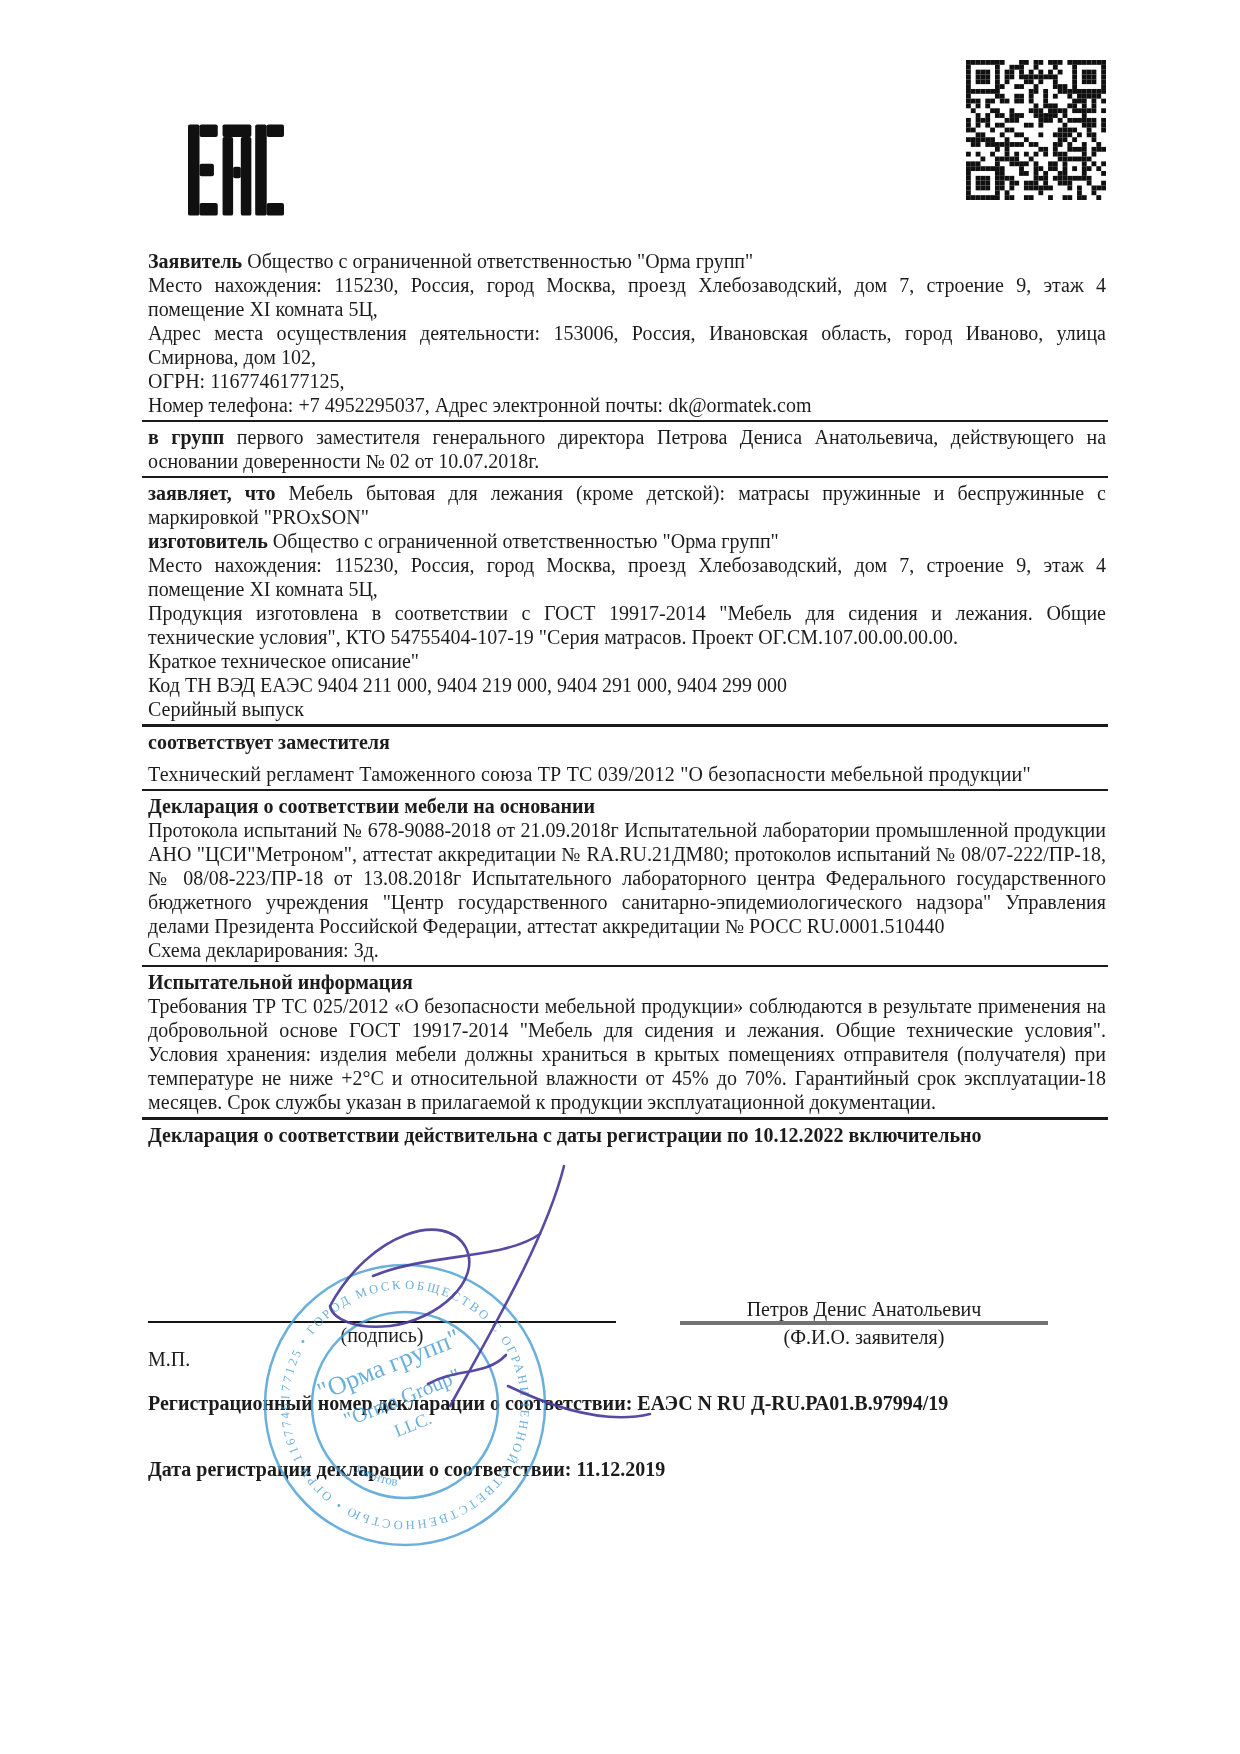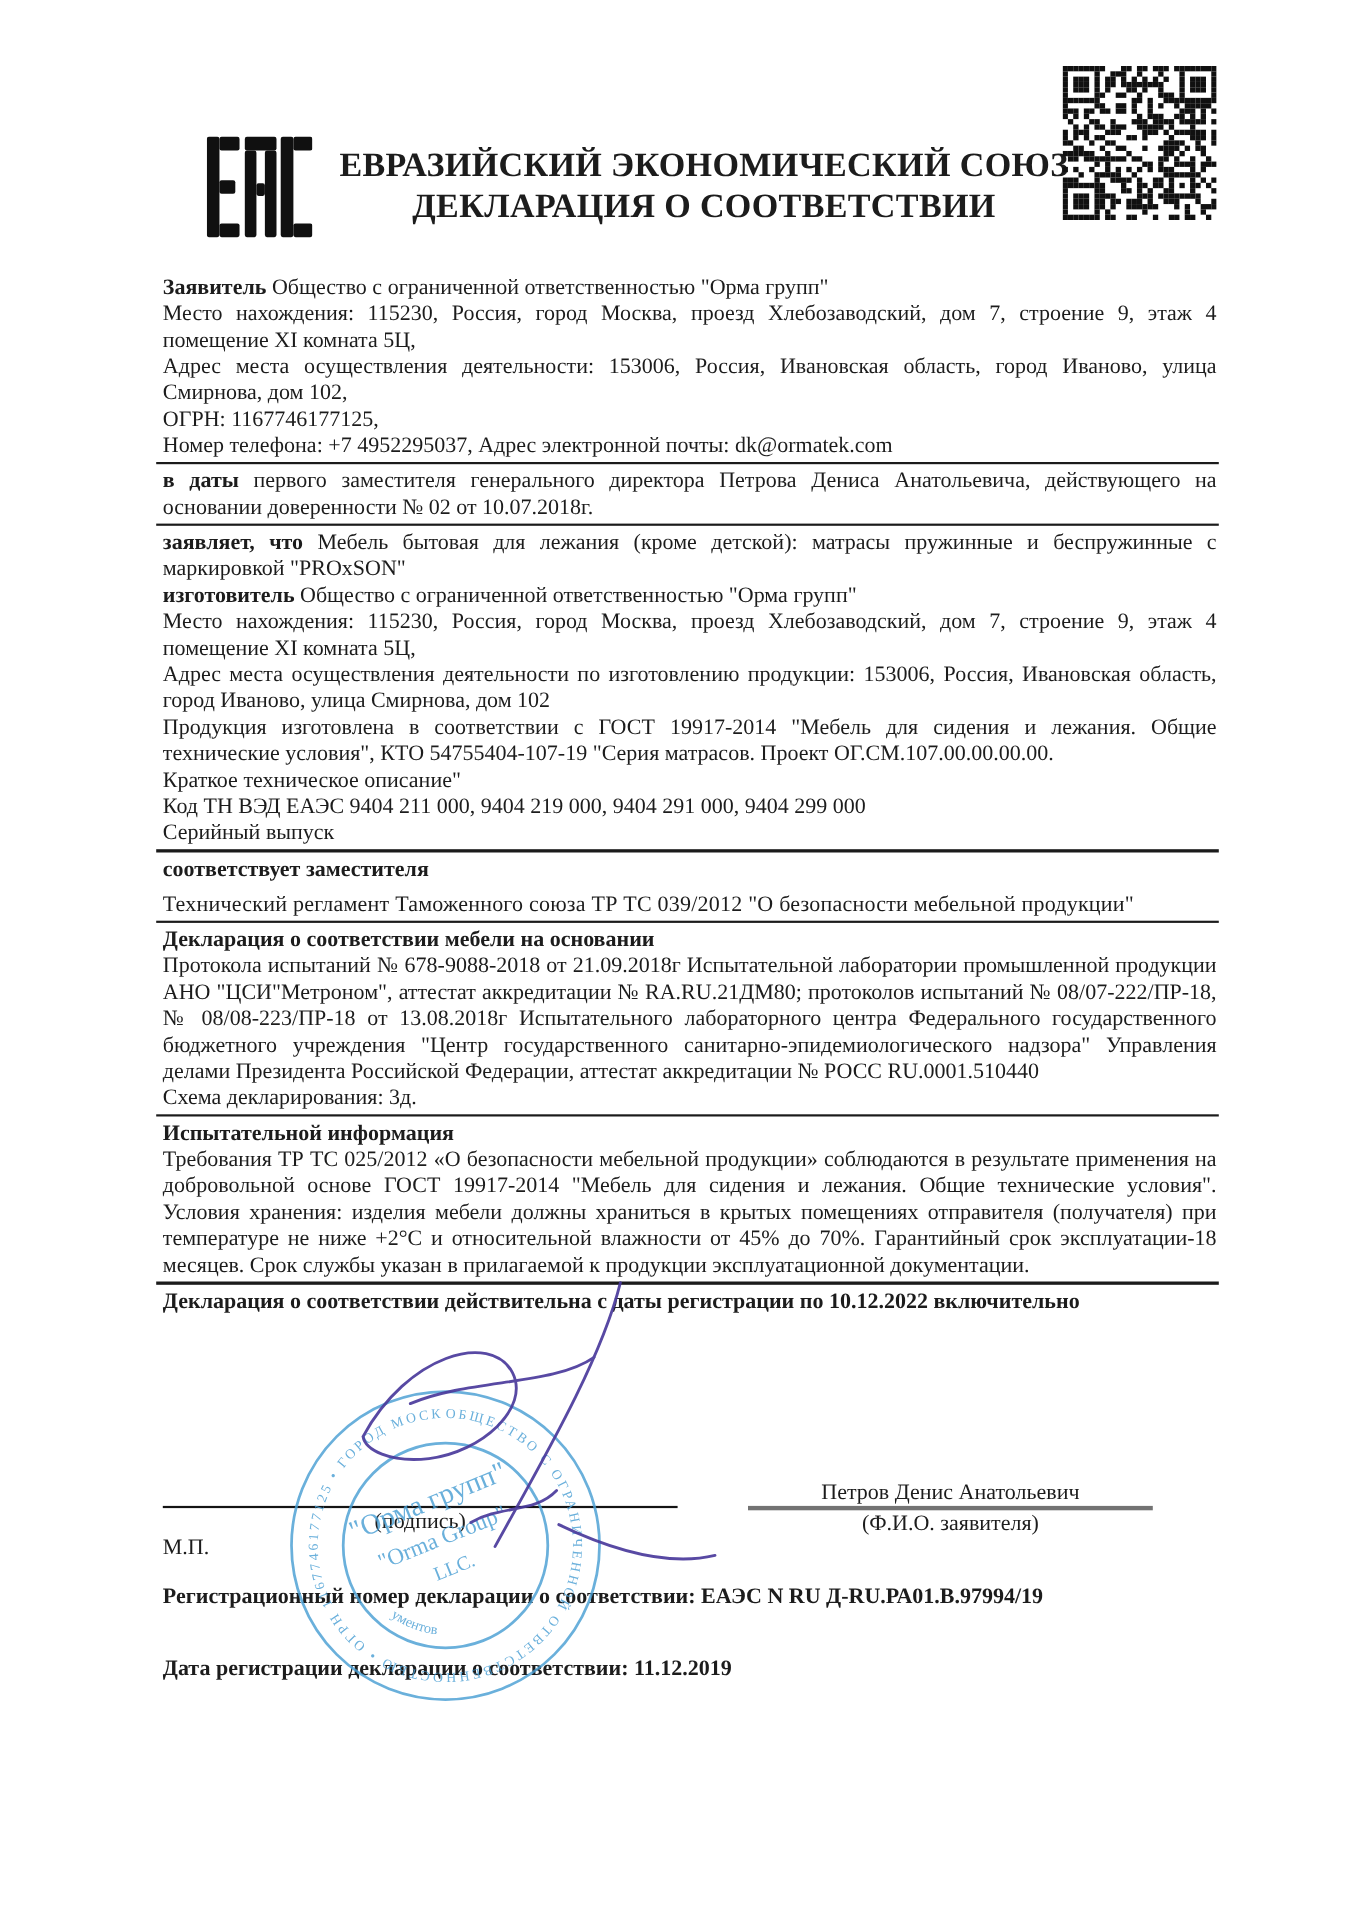--- a/index.html
+++ b/index.html
@@ -59,10 +59,6 @@
     </g>
   </svg>
 
-  <div class="title-block">
-    <div>ЕВРАЗИЙСКИЙ ЭКОНОМИЧЕСКИЙ СОЮЗ</div>
-    <div>ДЕКЛАРАЦИЯ О СООТВЕТСТВИИ</div>
-  </div>
 
   <svg id="qr" class="qr" viewBox="0 0 140 140">
       <g fill="#101010">

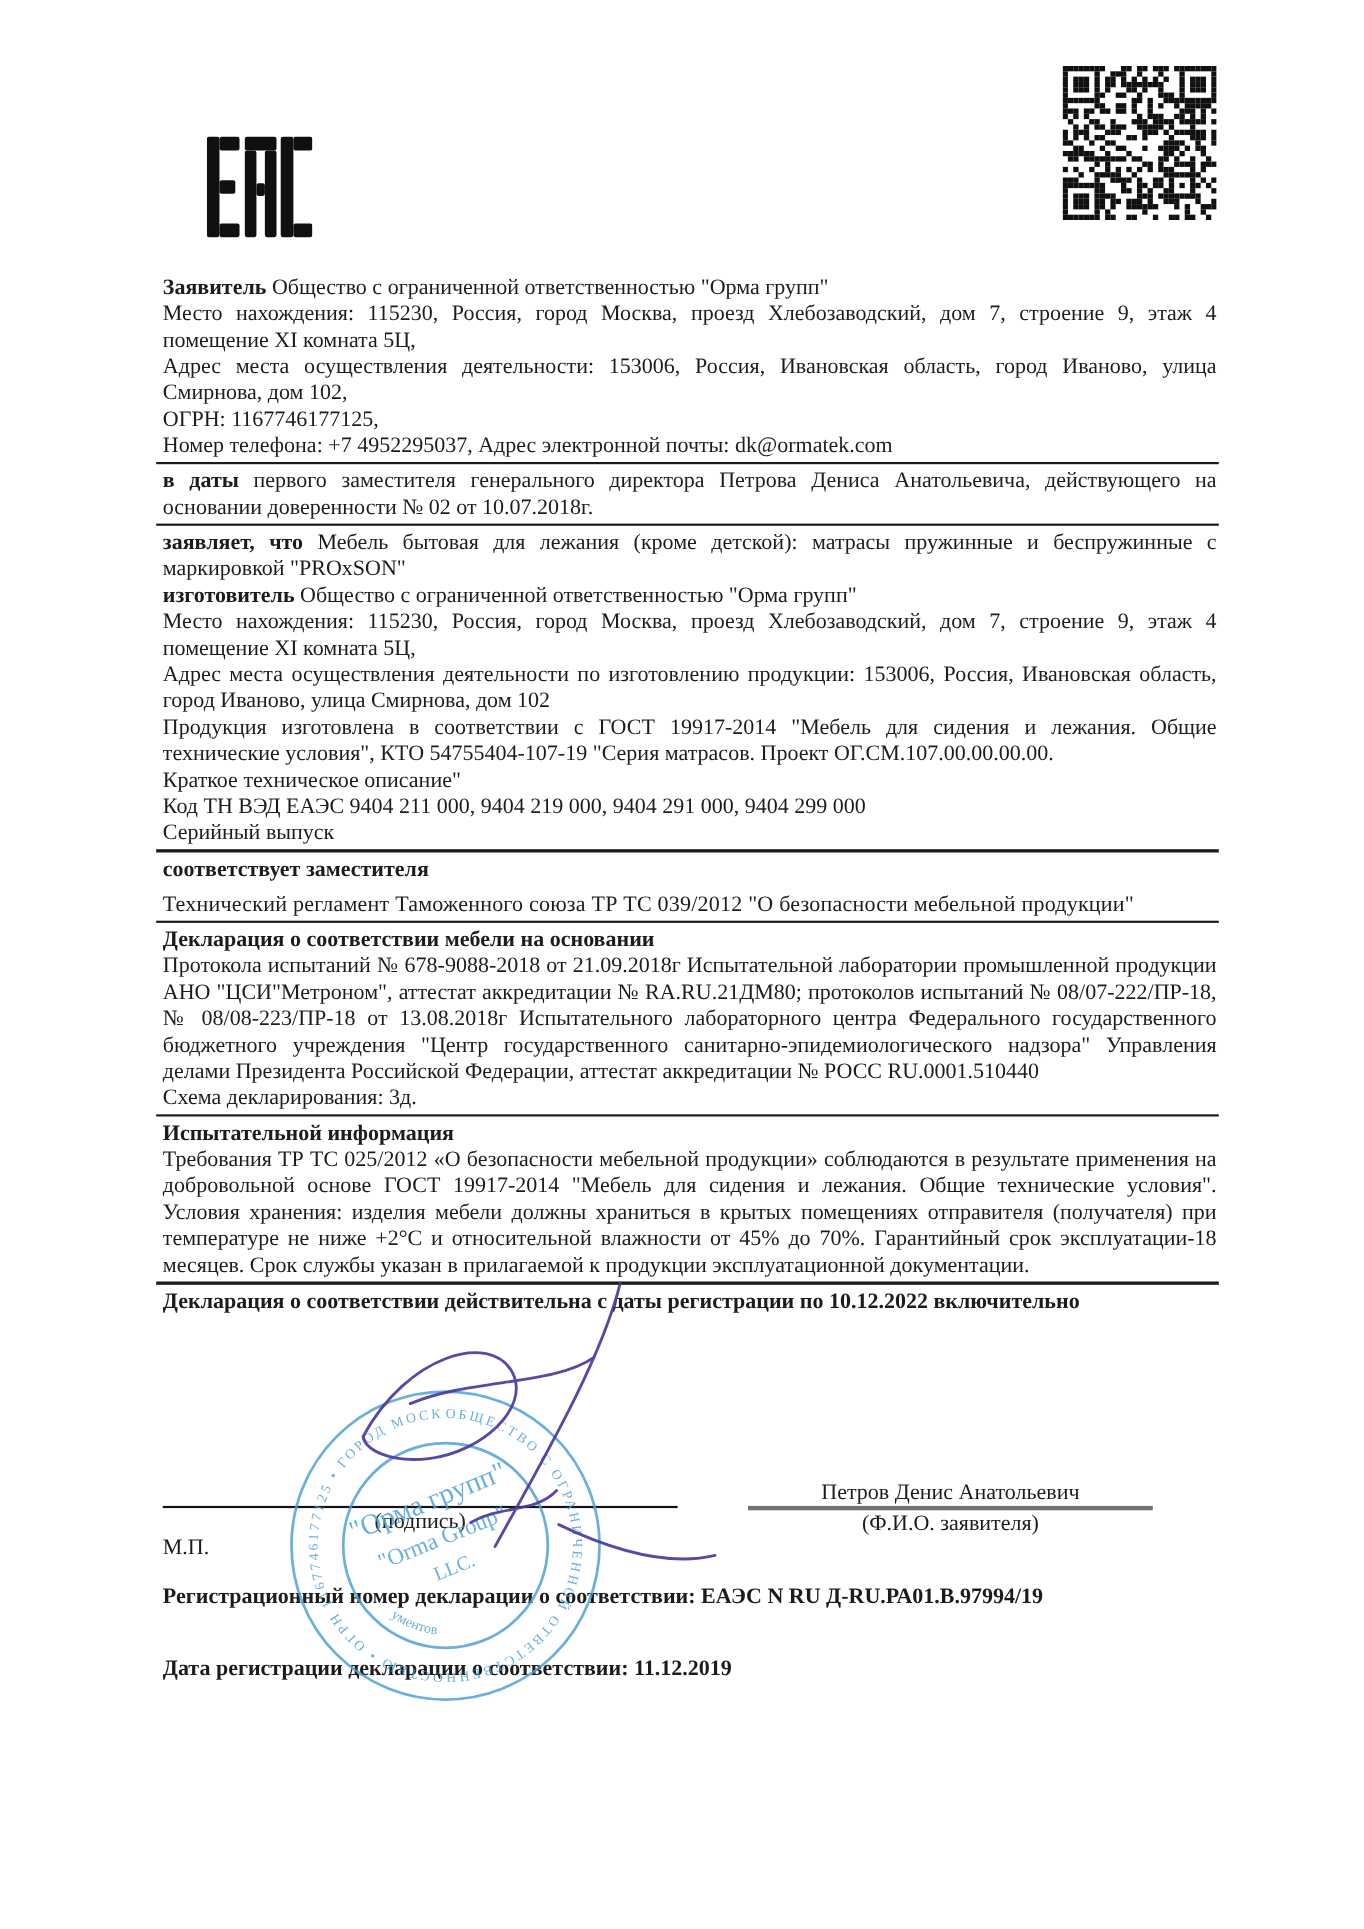--- a/index.html
+++ b/index.html
@@ -506,7 +506,7 @@
 
     <div class="rule"></div>
 
-    <p><b class="b">в даты</b> <span>первого заместителя генерального директора Петрова Дениса Анатольевича, действующего на основании доверенности № 02 от 10.07.2018г.</span></p>
+    <p><b class="b">в групп</b> <span>первого заместителя генерального директора Петрова Дениса Анатольевича, действующего на основании доверенности № 02 от 10.07.2018г.</span></p>
 
     <div class="rule"></div>
 

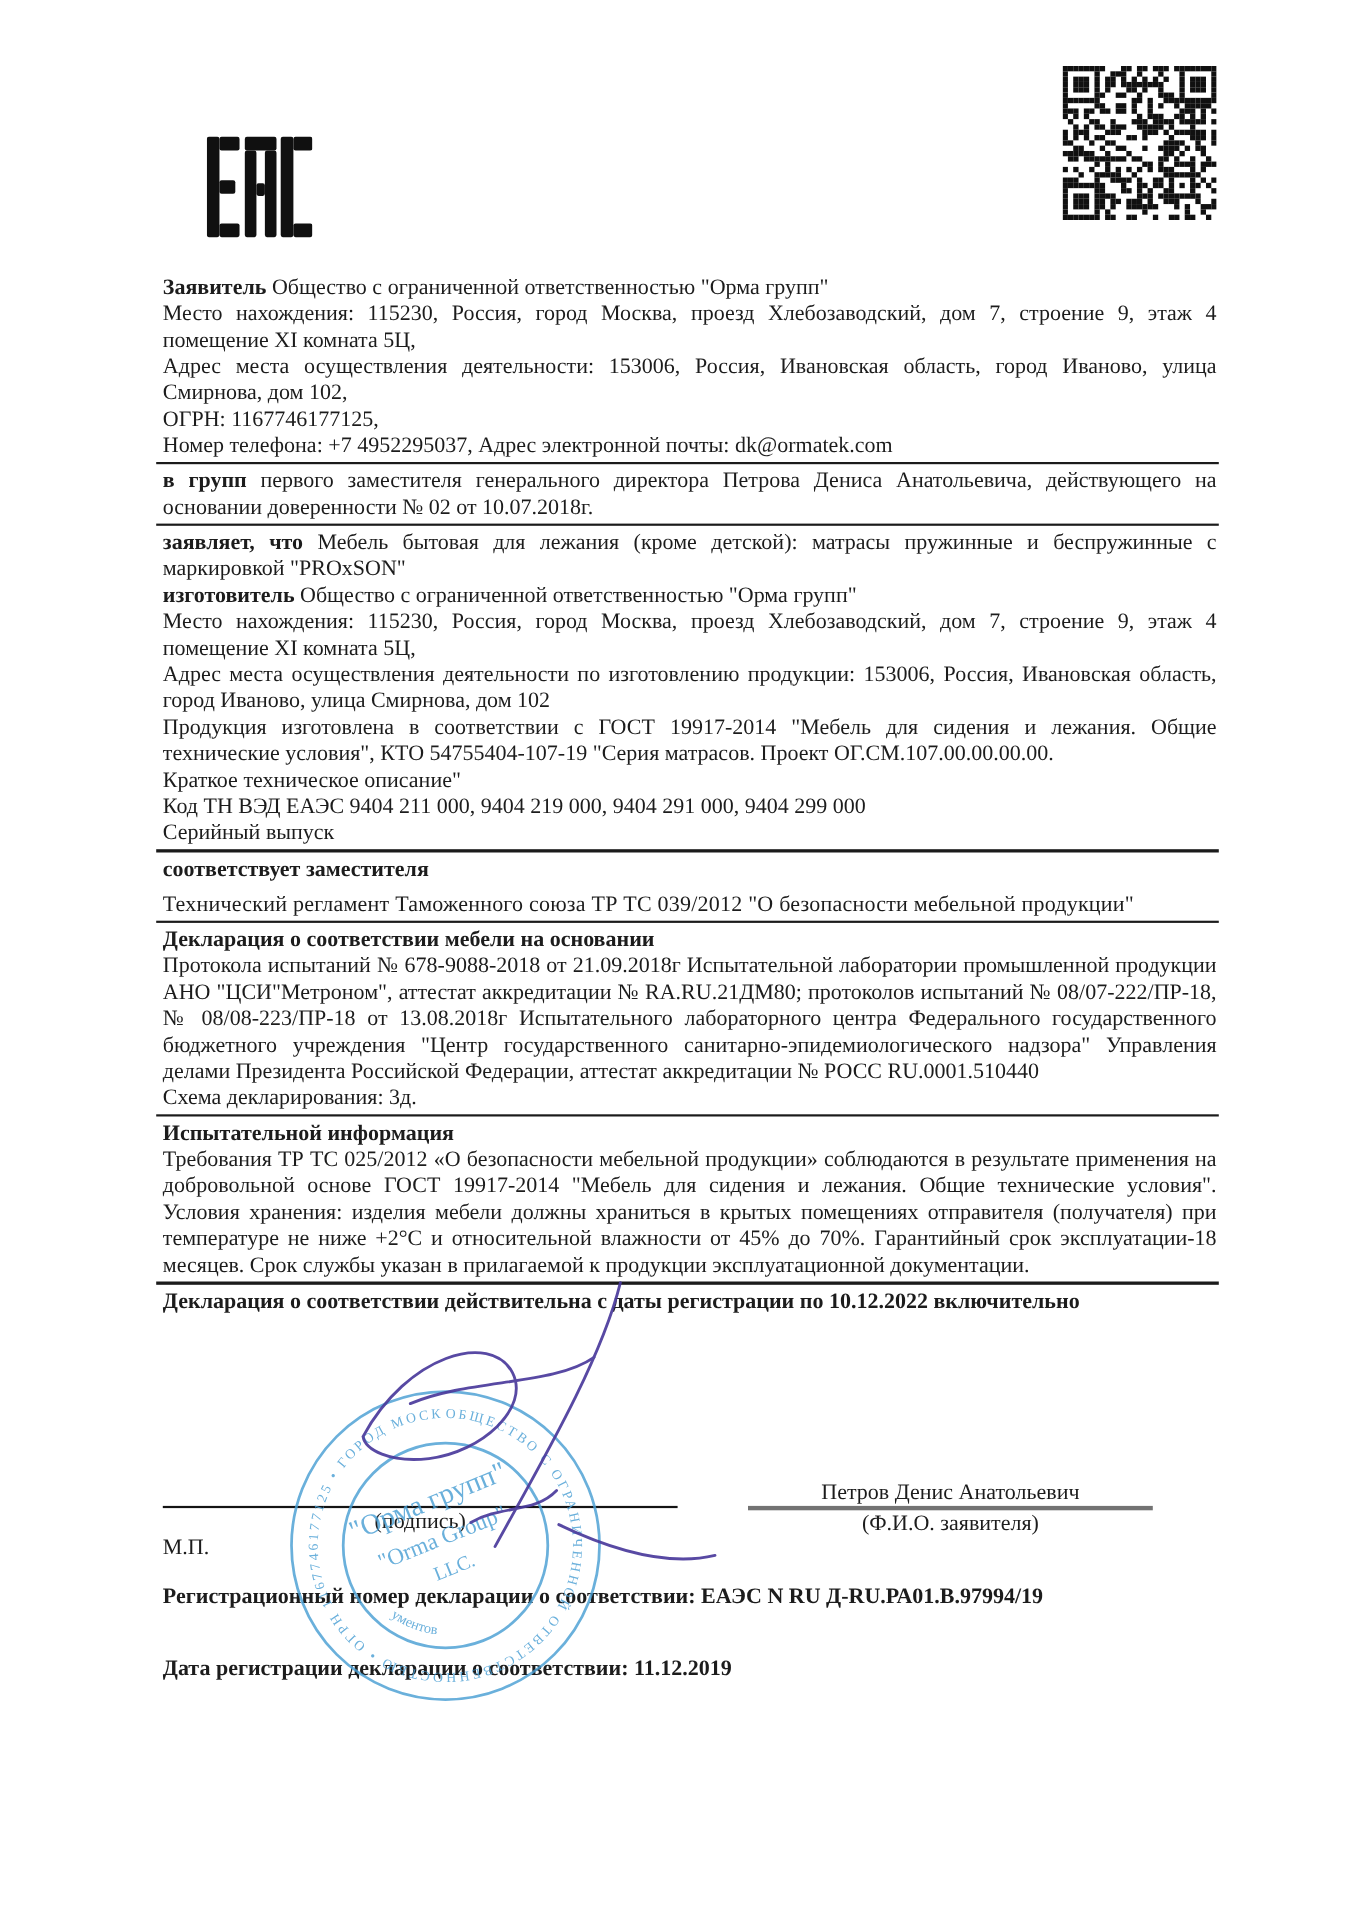--- a/index.html
+++ b/index.html
@@ -513,7 +513,6 @@
     <p><b class="b">заявляет, что</b> <span>Мебель бытовая для лежания (кроме детской): матрасы пружинные и беспружинные с маркировкой "PROxSON"</span></p>
     <p><b class="b">изготовитель</b> <span>Общество с ограниченной ответственностью "Орма групп"</span></p>
     <p>Место нахождения: 115230, Россия, город Москва, проезд Хлебозаводский, дом 7, строение 9, этаж 4 помещение XI комната 5Ц,</p>
-    <p>Адрес места осуществления деятельности по изготовлению продукции: 153006, Россия, Ивановская область, город Иваново, улица Смирнова, дом 102</p>
     <p>Продукция изготовлена в соответствии с ГОСТ 19917-2014 "Мебель для сидения и лежания. Общие технические условия", КТО 54755404-107-19 "Серия матрасов. Проект ОГ.СМ.107.00.00.00.00.</p>
     <p>Краткое техническое описание"</p>
     <p>Код ТН ВЭД ЕАЭС 9404 211 000, 9404 219 000, 9404 291 000, 9404 299 000</p>

